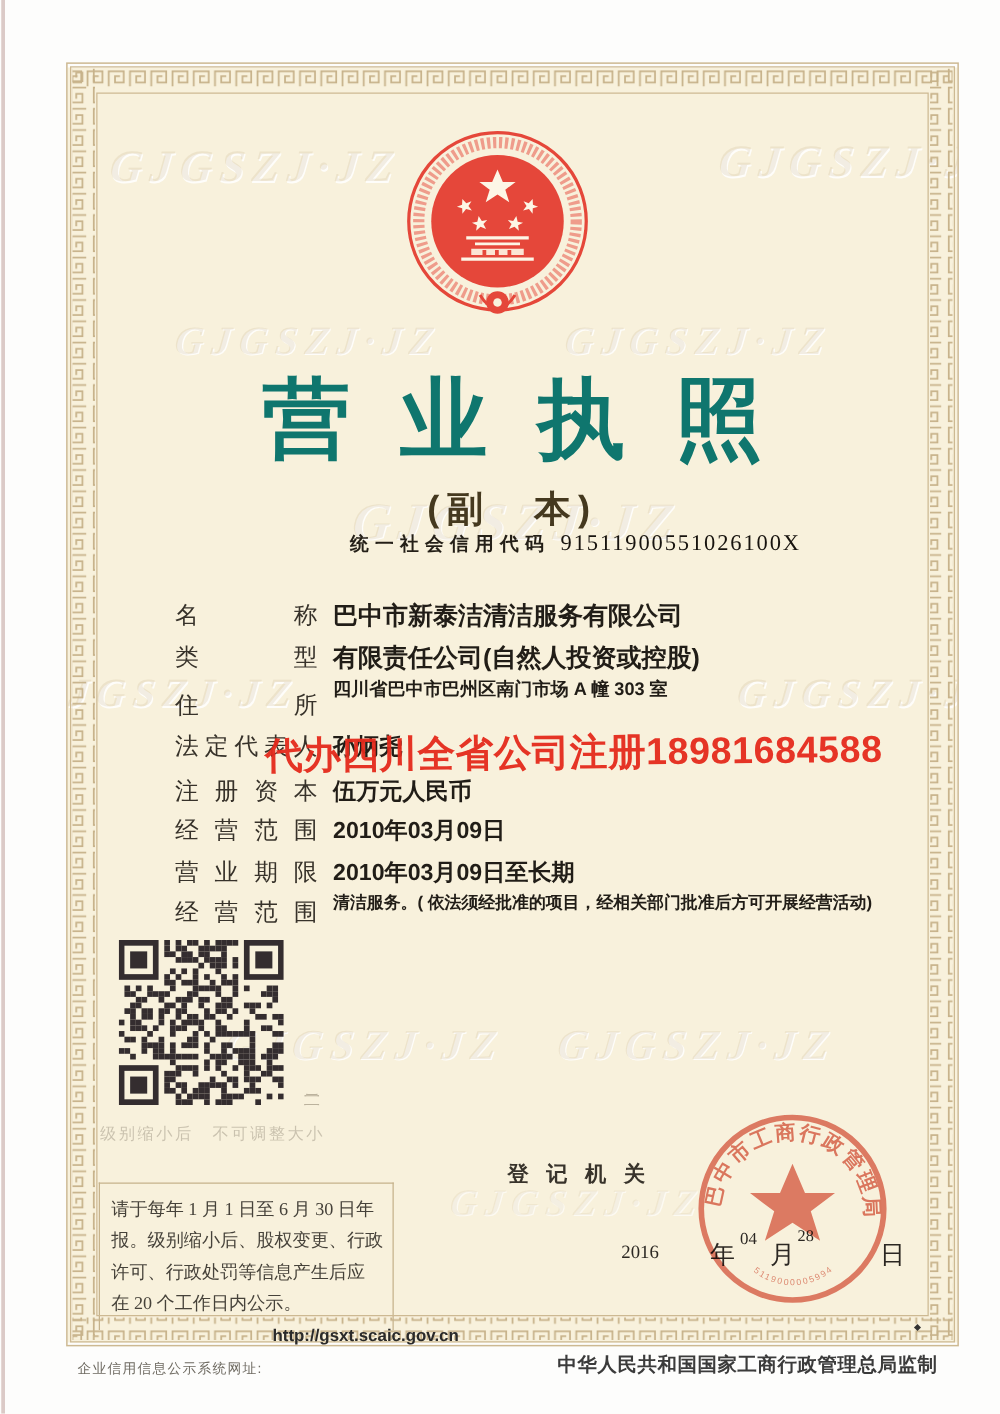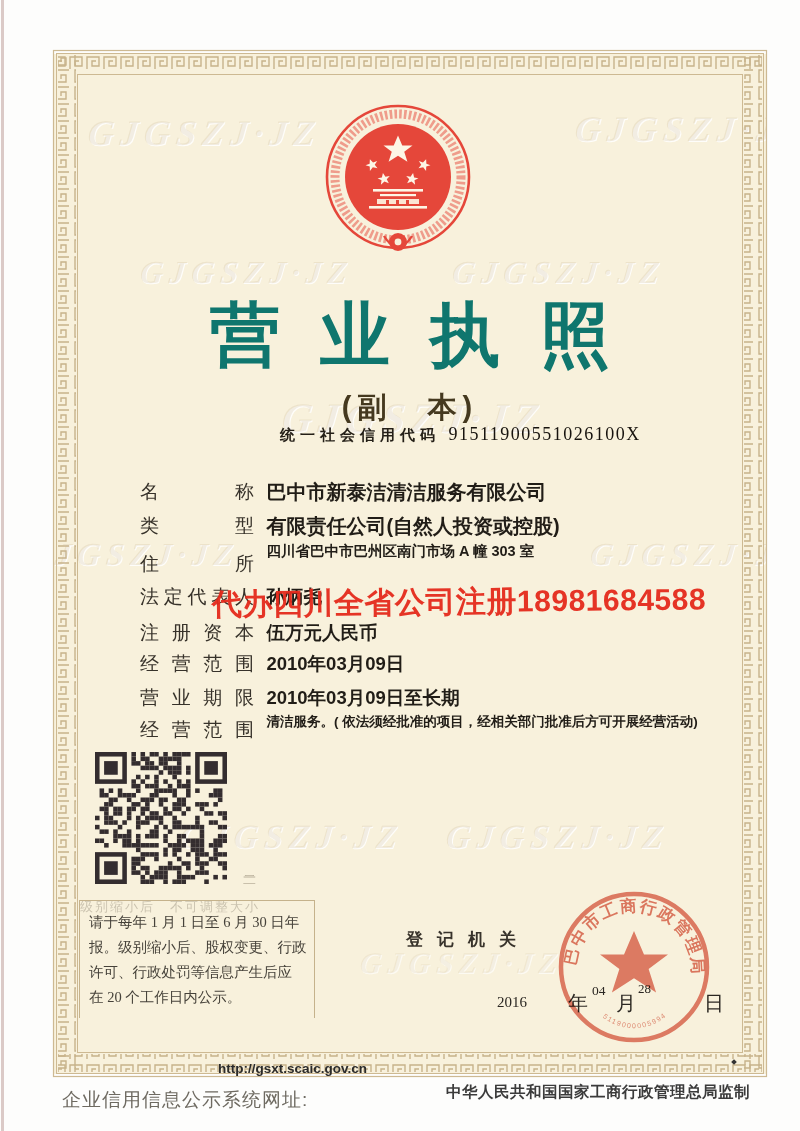--- a/index.html
+++ b/index.html
@@ -38,7 +38,7 @@
   .ghost-mark{left:186px;top:812px;writing-mode:vertical-rl;font-size:13px;color:#8a7f6a;opacity:.55;letter-spacing:4px;z-index:2;}
   .ghost-line{left:26px;top:844px;font-size:13px;color:#6d6353;opacity:.32;filter:blur(.4px);letter-spacing:2px;z-index:2;white-space:nowrap;}
   
-  .notice{left:25px;top:846px;width:236px;height:118px;border:1px solid #c5b28b;border-bottom:none;
+  .notice{left:25px;top:892px;width:236px;height:118px;border:1px solid #c5b28b;border-bottom:none;
           box-sizing:border-box;padding:9px 6px 0 9px;z-index:2;}
   .notice div{font-family:"Liberation Serif",serif;font-size:14.5px;line-height:25px;color:#46423a;white-space:nowrap;}
   

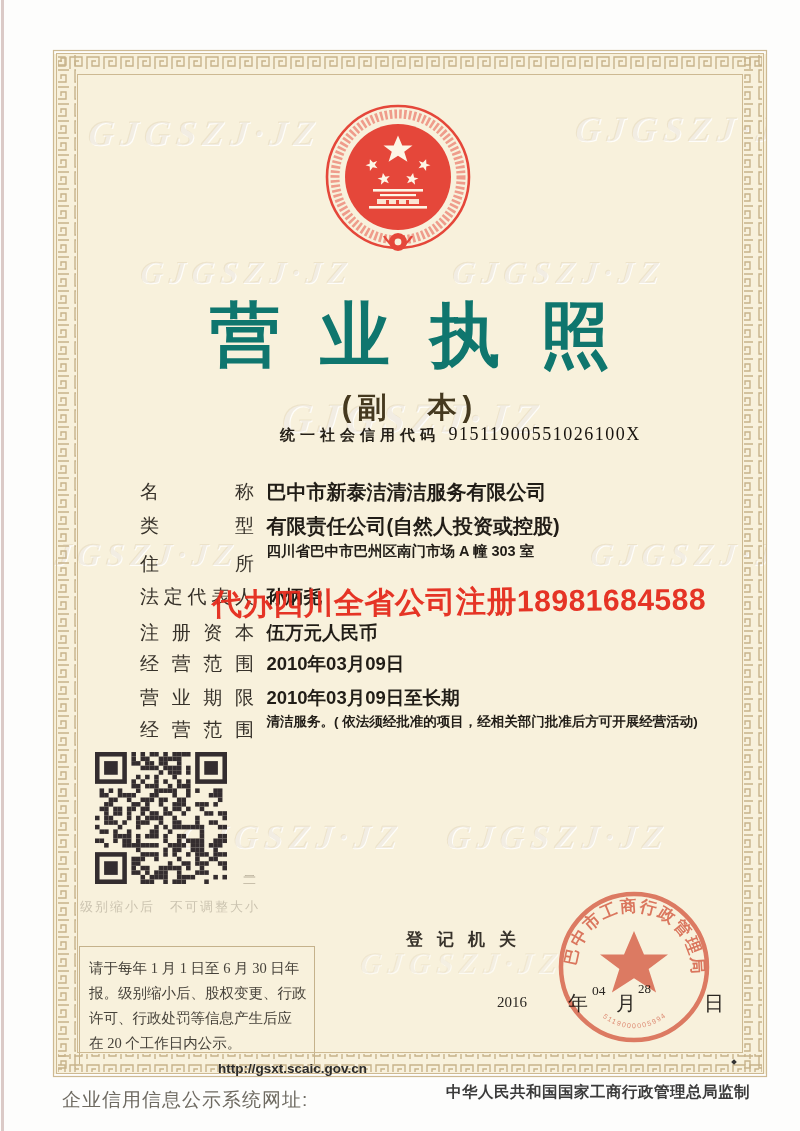--- a/index.html
+++ b/index.html
@@ -50,7 +50,7 @@
   
   .url{position:absolute;left:218px;top:1061px;font-family:Liberation Sans, sans-serif;font-size:13.5px;
        font-weight:700;color:#2a2a2a;z-index:6;letter-spacing:0;}
-  .footer-left{position:absolute;left:62px;top:1087px;font-size:19px;color:#6e6a61;letter-spacing:1px;}
+  .footer-left{position:absolute;left:62px;top:1087px;font-size:11px;color:#6e6a61;letter-spacing:1px;}
   .footer-right{position:absolute;right:50px;top:1082px;font-size:15.5px;font-weight:600;color:#3b3b3b;letter-spacing:.5px;}
   .dot{position:absolute;left:732px;top:1060px;width:4px;height:4px;background:#333;transform:rotate(45deg);z-index:6;}
 </style>

